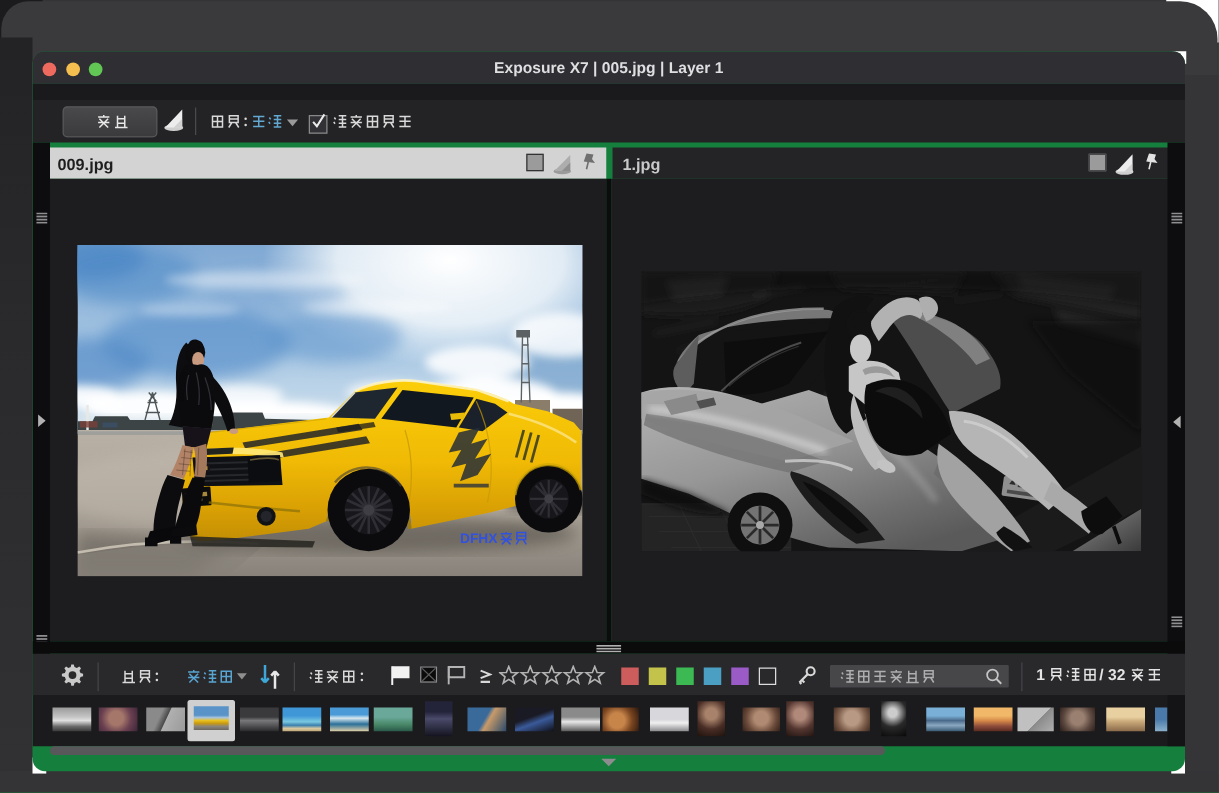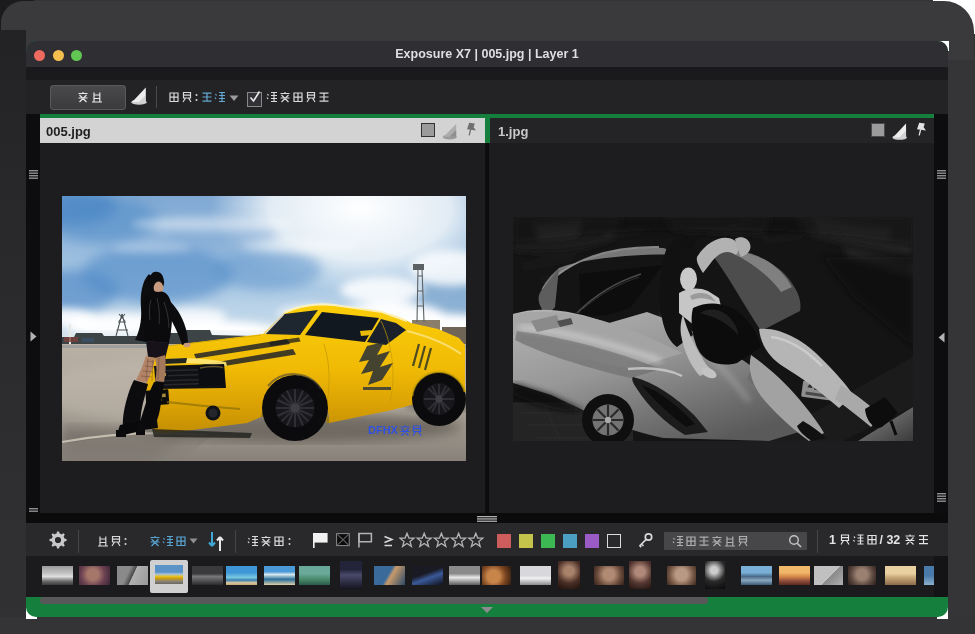--- a/index.html
+++ b/index.html
@@ -114,7 +114,7 @@
     </div>
 
     <div class="abs" style="left:14px;top:77px;width:445px;height:25px;background:#d3d3d3;"></div>
-    <div class="abs" style="left:20px;top:82.5px;width:200px;height:16px;font-size:13px;font-weight:bold;color:#1e1e1e;">005.jpg</div>
+    <div class="abs" style="left:20px;top:82.5px;width:200px;height:16px;font-size:13px;font-weight:bold;color:#1e1e1e;">009.jpg</div>
     <div class="abs" style="left:464px;top:77px;width:447px;height:25px;background:#242427;"></div>
     <div class="abs" style="left:472px;top:82.5px;width:200px;height:16px;font-size:13px;font-weight:bold;color:#c9c9c9;">1.jpg</div>
     <div id="hdricons" class="abs" style="left:0;top:0;">

